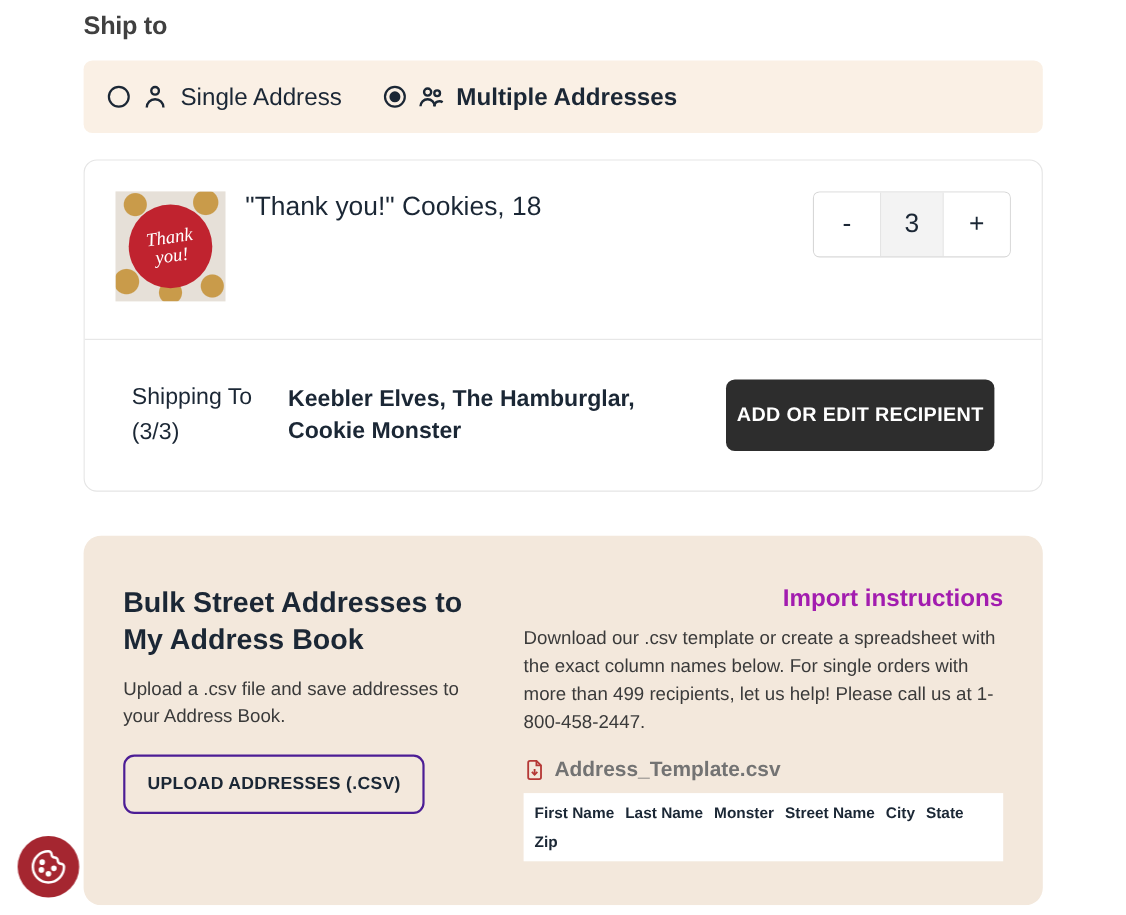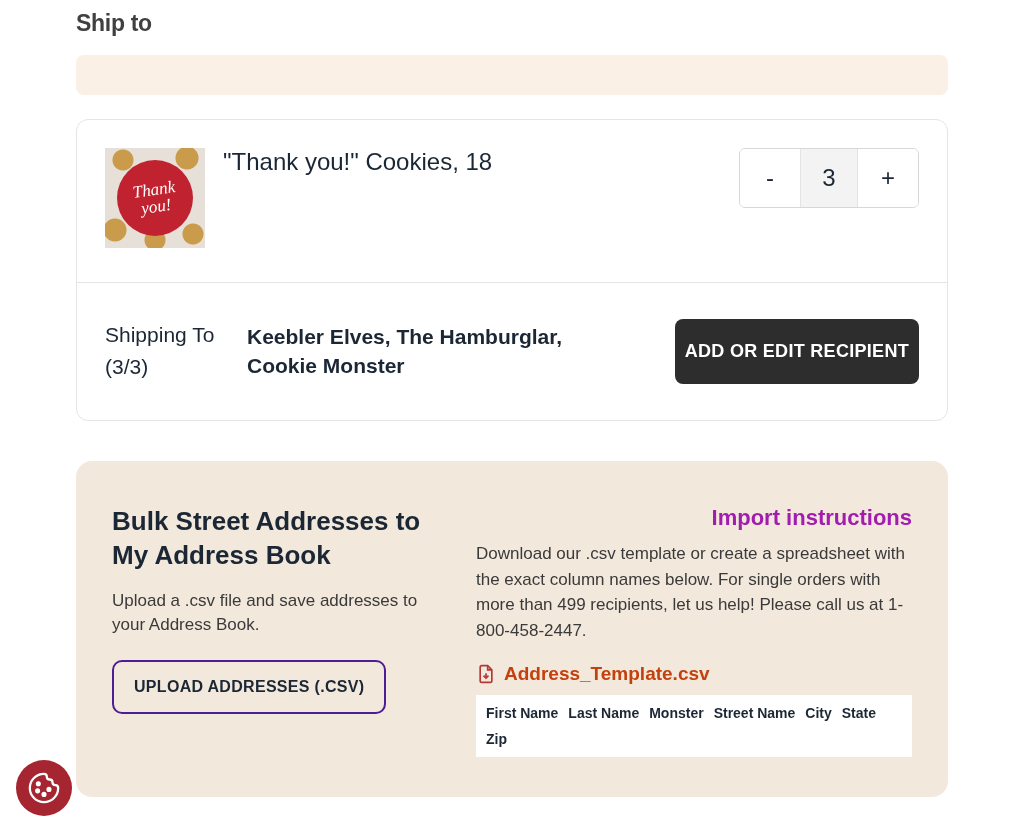--- a/index.html
+++ b/index.html
@@ -246,6 +246,14 @@
 <h2 class="ship-to">Ship to</h2>
 
 <div class="address-type">
+  <div class="radio-option">
+    <span class="radio-outer"></span>
+    <svg class="icon-svg" viewBox="0 0 24 24" fill="none" stroke="#1b2735" stroke-width="2">
+      <circle cx="12" cy="7" r="3.2"></circle>
+      <path d="M5 21c0-4 3-7 7-7s7 3 7 7"></path>
+    </svg>
+    <span class="radio-label">Single Address</span>
+  </div>
 </div>
 
 <div class="product-card">

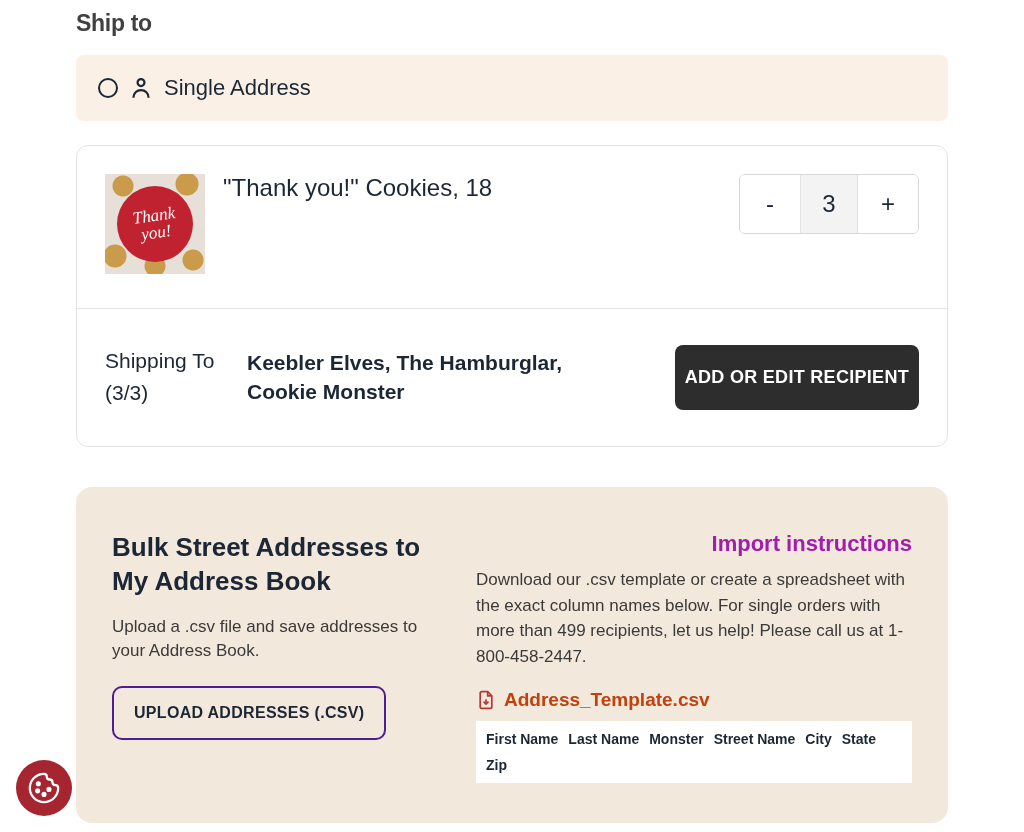--- a/index.html
+++ b/index.html
@@ -253,6 +253,18 @@
       <path d="M5 21c0-4 3-7 7-7s7 3 7 7"></path>
     </svg>
     <span class="radio-label">Single Address</span>
+  </div>
+  <div class="radio-option selected">
+    <span class="radio-outer">
+        <span class="radio-inner"></span>
+      </span>
+    <svg class="icon-svg" viewBox="0 0 24 24" fill="none" stroke="#1b2735" stroke-width="2">
+      <circle cx="9" cy="8" r="3"></circle>
+      <circle cx="17" cy="9" r="2.4"></circle>
+      <path d="M3 20c0-3.3 2.7-6 6-6s6 2.7 6 6"></path>
+      <path d="M14.5 20c.3-2.4 2-4.3 4.5-4.3 1 0 1.9.3 2.6.8"></path>
+    </svg>
+    <span class="radio-label">Multiple Addresses</span>
   </div>
 </div>
 

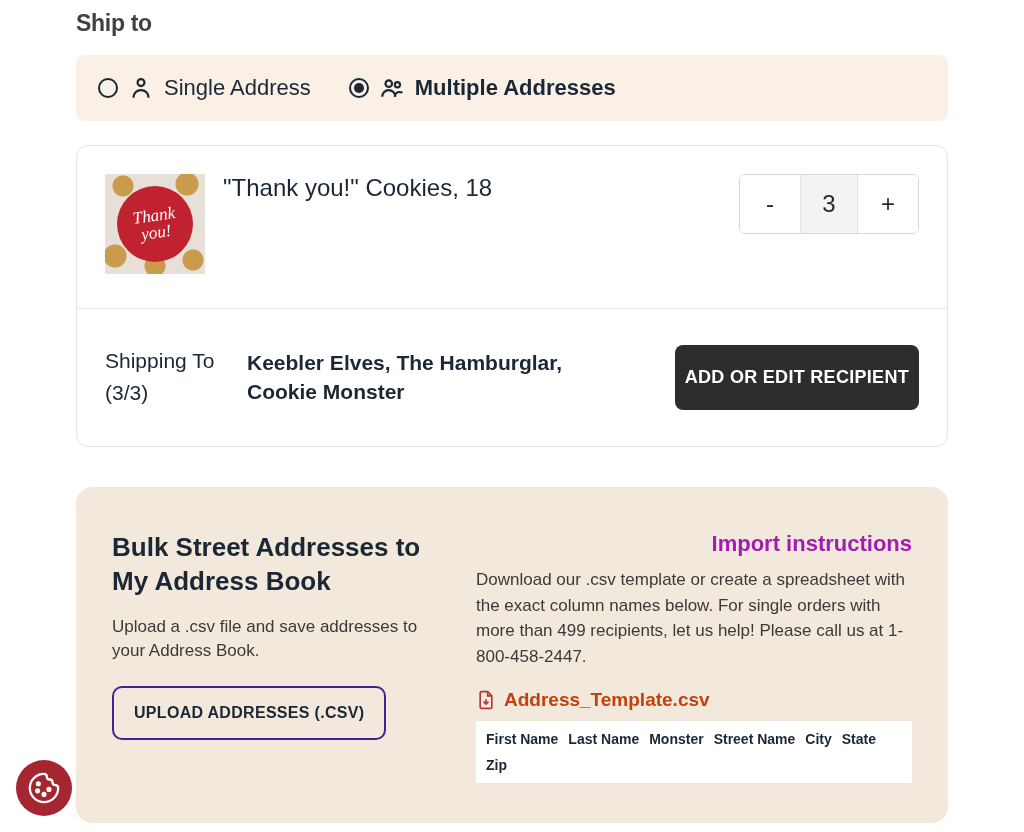--- a/index.html
+++ b/index.html
@@ -133,7 +133,7 @@
     padding: 36px 28px;
     display: flex;
     align-items: center;
-    justify-content: space-between;
+    justify-content: center;
     gap: 20px;
   }
   .shipping-to {

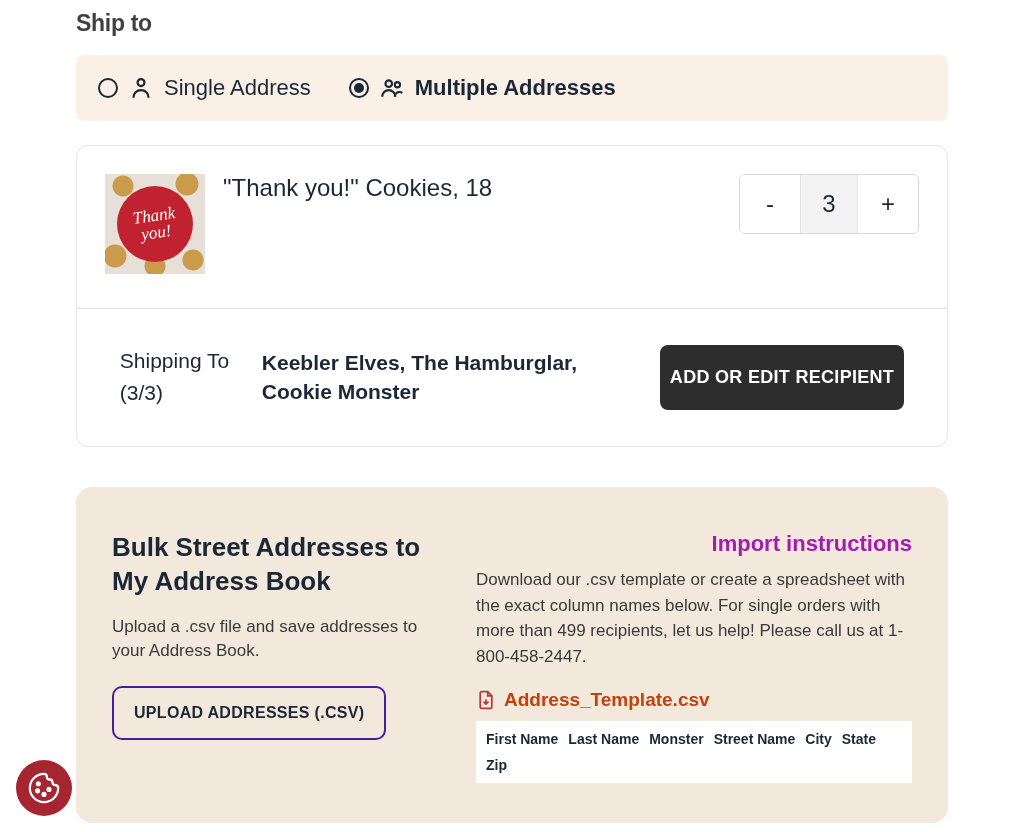--- a/index.html
+++ b/index.html
@@ -211,7 +211,7 @@
     display: flex;
     align-items: center;
     gap: 8px;
-    color: #c2410c;
+    color: #737373;
     font-weight: 700;
     font-size: 19px;
     text-decoration: none;

